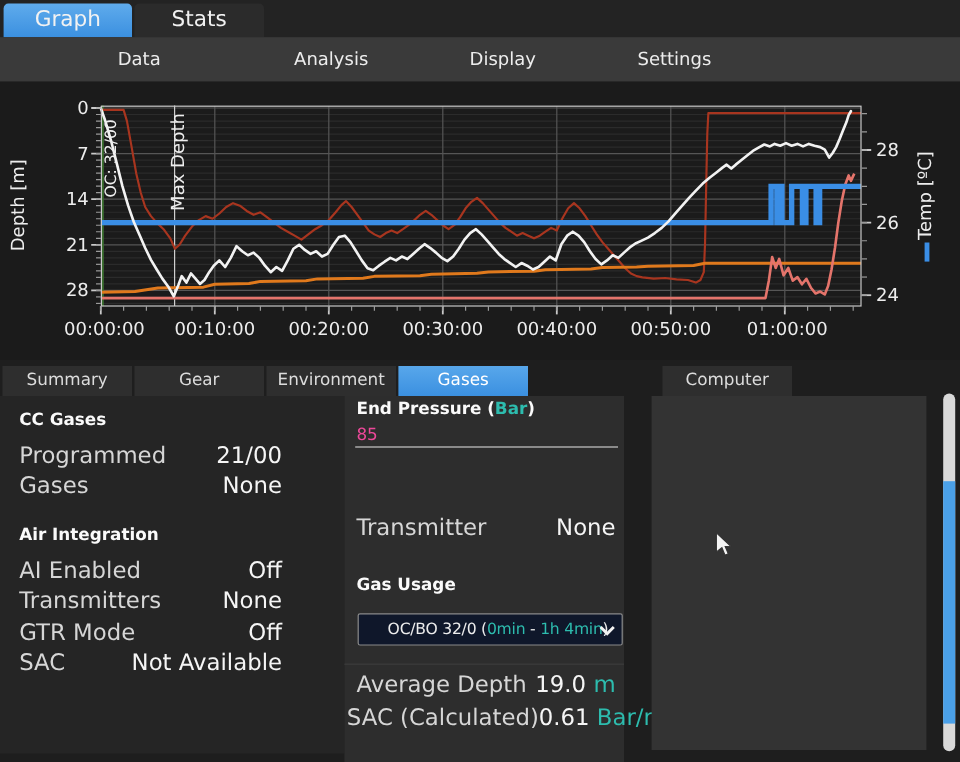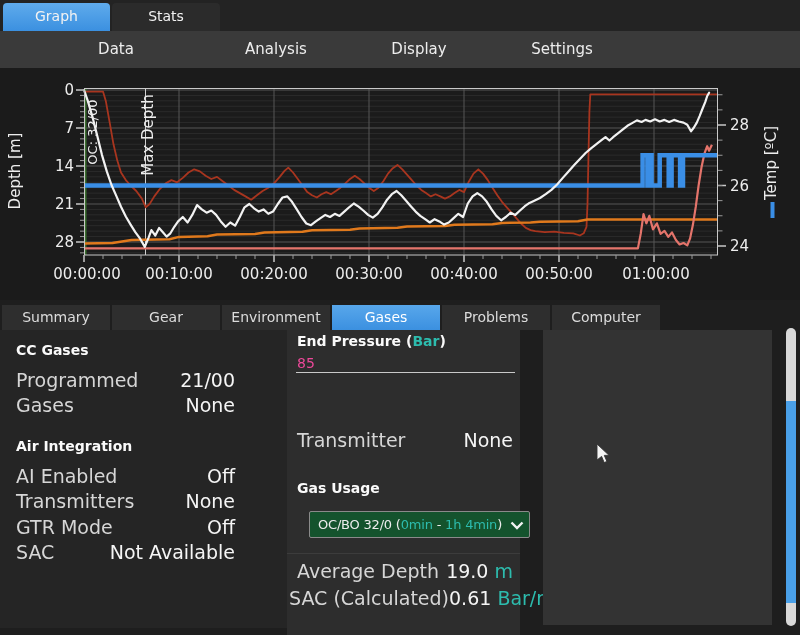--- a/index.html
+++ b/index.html
@@ -13,7 +13,7 @@
   .titlebar { position:absolute; left:0; top:0; width:800px; height:31px; background:#232323; }
   .vtab {
     position:absolute; top:3px; height:28px; line-height:27px; text-align:center;
-    font-size:14px; color:#f2f2f2; background:#2b2b2b; border-radius:4px 4px 0 0; cursor:default;
+    font-size:18px; color:#f2f2f2; background:#2b2b2b; border-radius:4px 4px 0 0; cursor:default;
   }
   .vtab.active { background:linear-gradient(#5fabec,#3b90e0); }
   

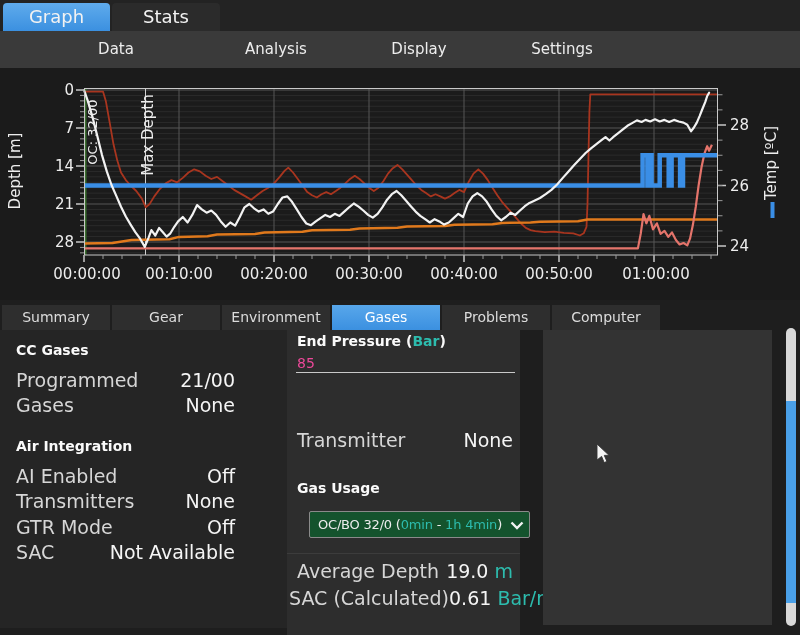--- a/index.html
+++ b/index.html
@@ -251,7 +251,6 @@
       <div class="btab" style="left:112px;">Gear</div>
       <div class="btab" style="left:222px;">Environment</div>
       <div class="btab active" style="left:332px;">Gases</div>
-      <div class="btab" style="left:442px;">Problems</div>
       <div class="btab" style="left:552px;">Computer</div>
     </div>
 

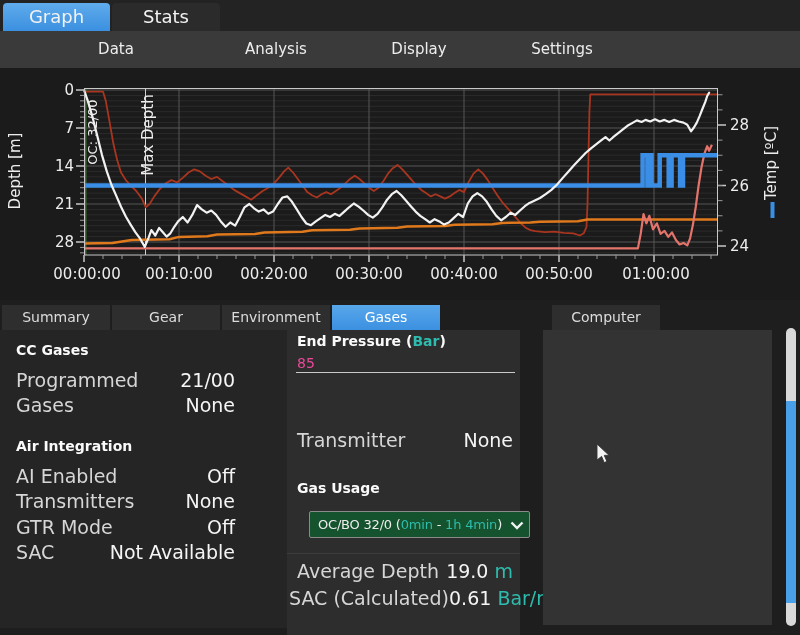--- a/index.html
+++ b/index.html
@@ -42,9 +42,9 @@
   .inputline { position:absolute; height:1px; background:#c9c9c9; }
   .inputval { position:absolute; font-size:14px; color:#ec4899; }
   .gas-select {
-    position:absolute; left:22px; top:181px; width:221px; height:27px;
-    border:1px solid #8a8a8a; border-radius:2px; background:#14532d;
-    font-size:13px; line-height:25px; padding-left:8px; white-space:nowrap; color:#ececec;
+    position:absolute; left:11px; top:181px; width:221px; height:27px;
+    border:1px solid #8a8a8a; border-radius:2px; background:#0f172a;
+    font-size:13px; line-height:25px; padding-left:24px; white-space:nowrap; color:#ececec;
     letter-spacing:-0.2px; cursor:default;
   }
   .gas-select .chev { position:absolute; right:5px; top:9px; }

